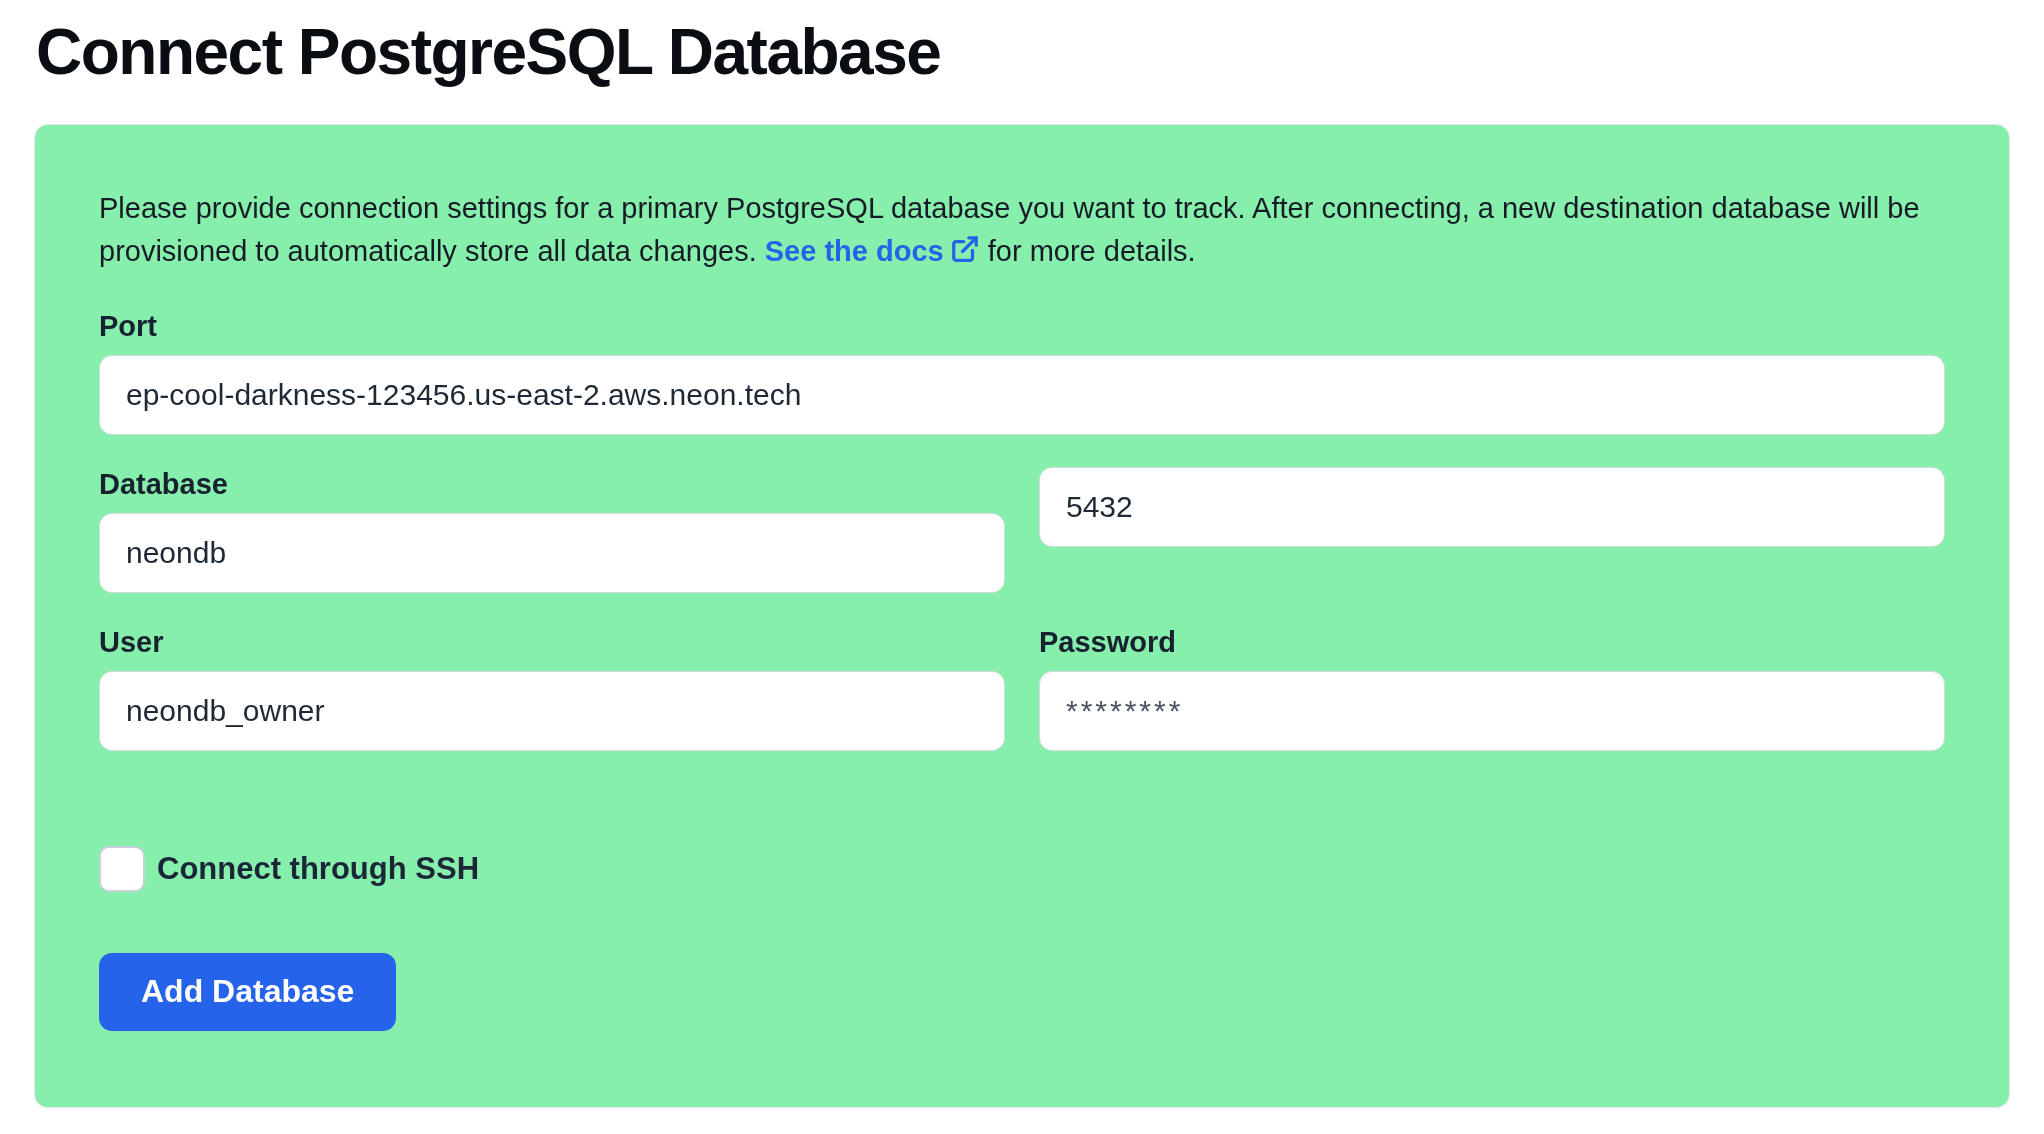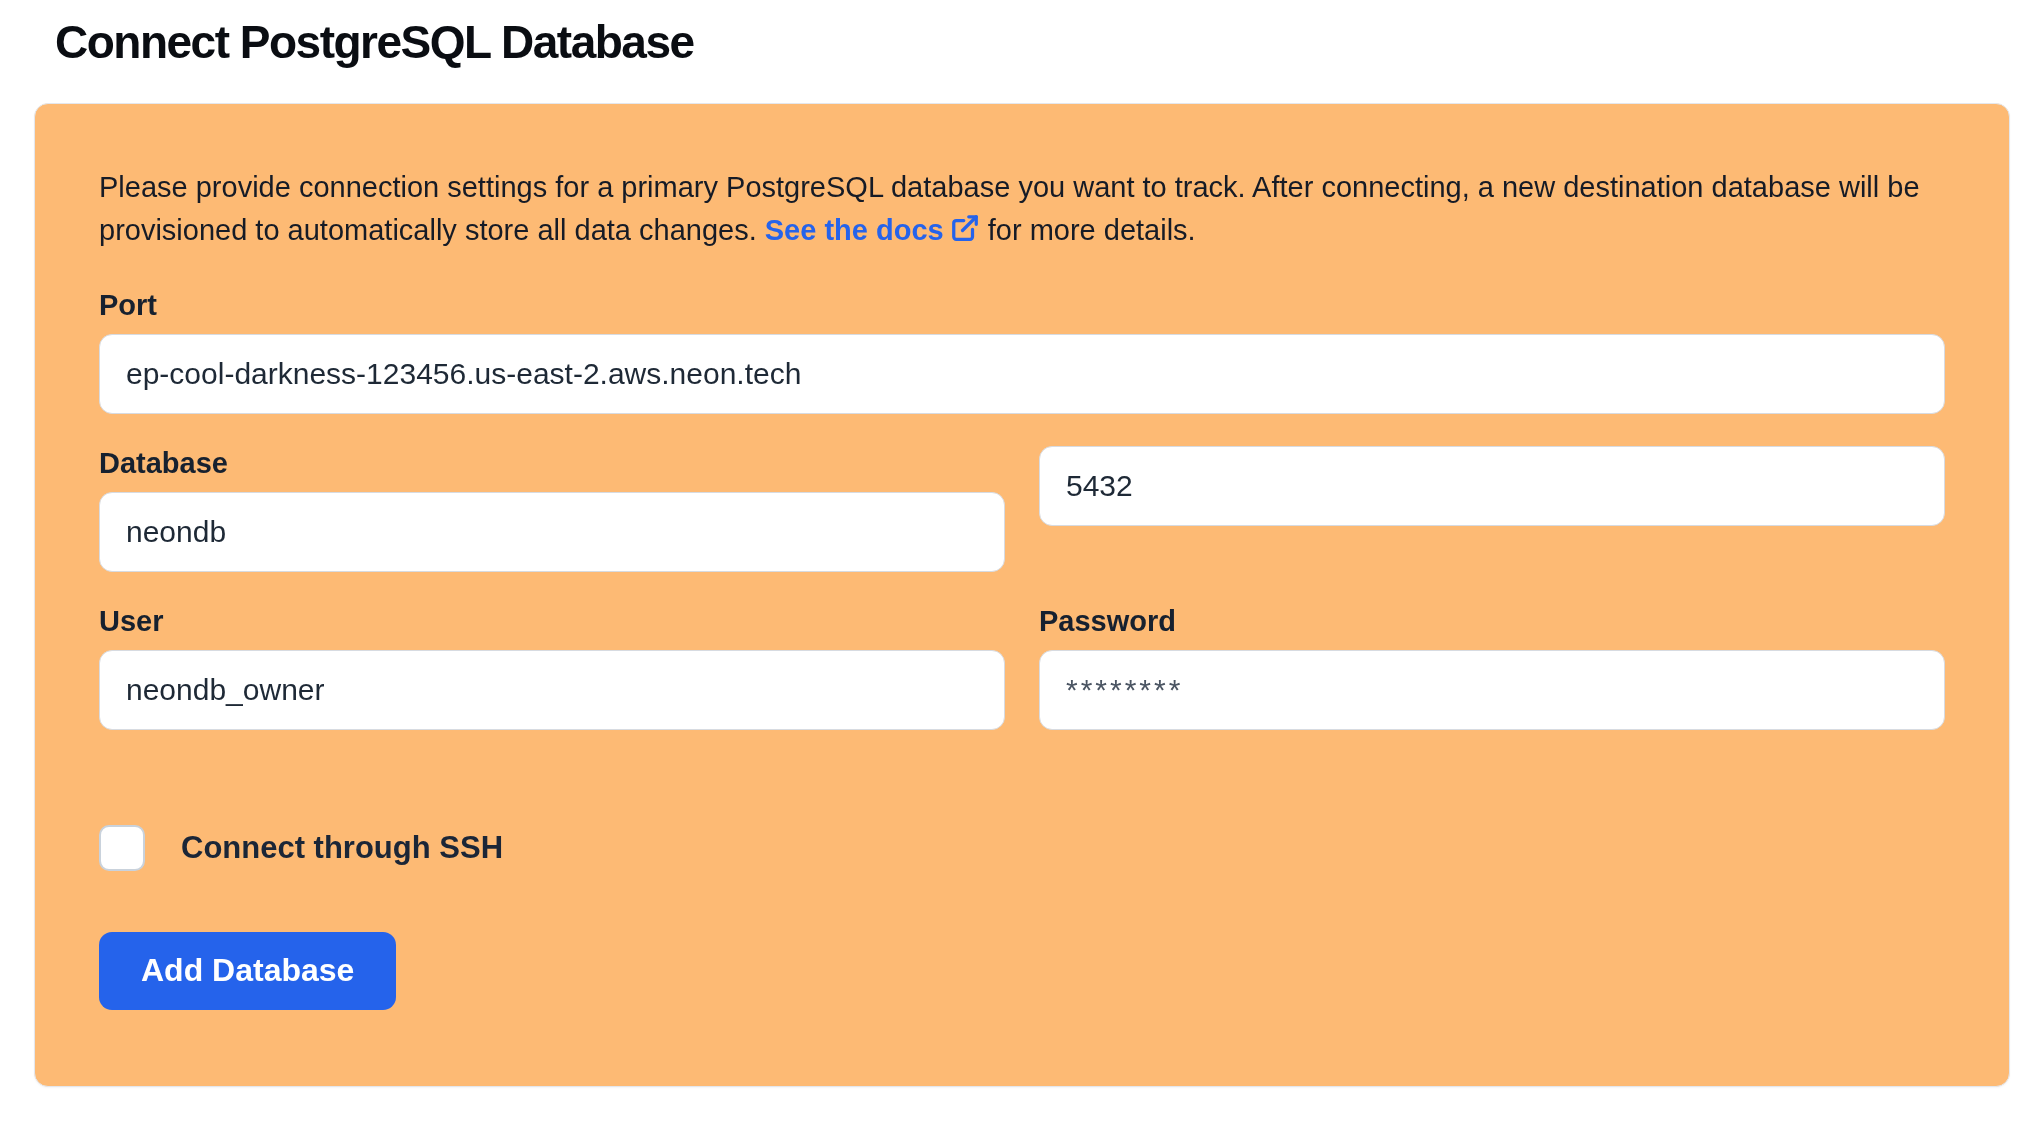--- a/index.html
+++ b/index.html
@@ -13,14 +13,13 @@
   .page { padding: 0 34px; }
 
   h1.page-title {
-    font-size: 46px;
+    font-size: 64px;
     font-weight: 800;
     letter-spacing: -1.5px;
     color: #0a0d12;
     padding: 16px 2px 0 2px;
     margin-bottom: 34px;
     line-height: 1.15;
-    margin-left: 19px;
   }
 
   .card {

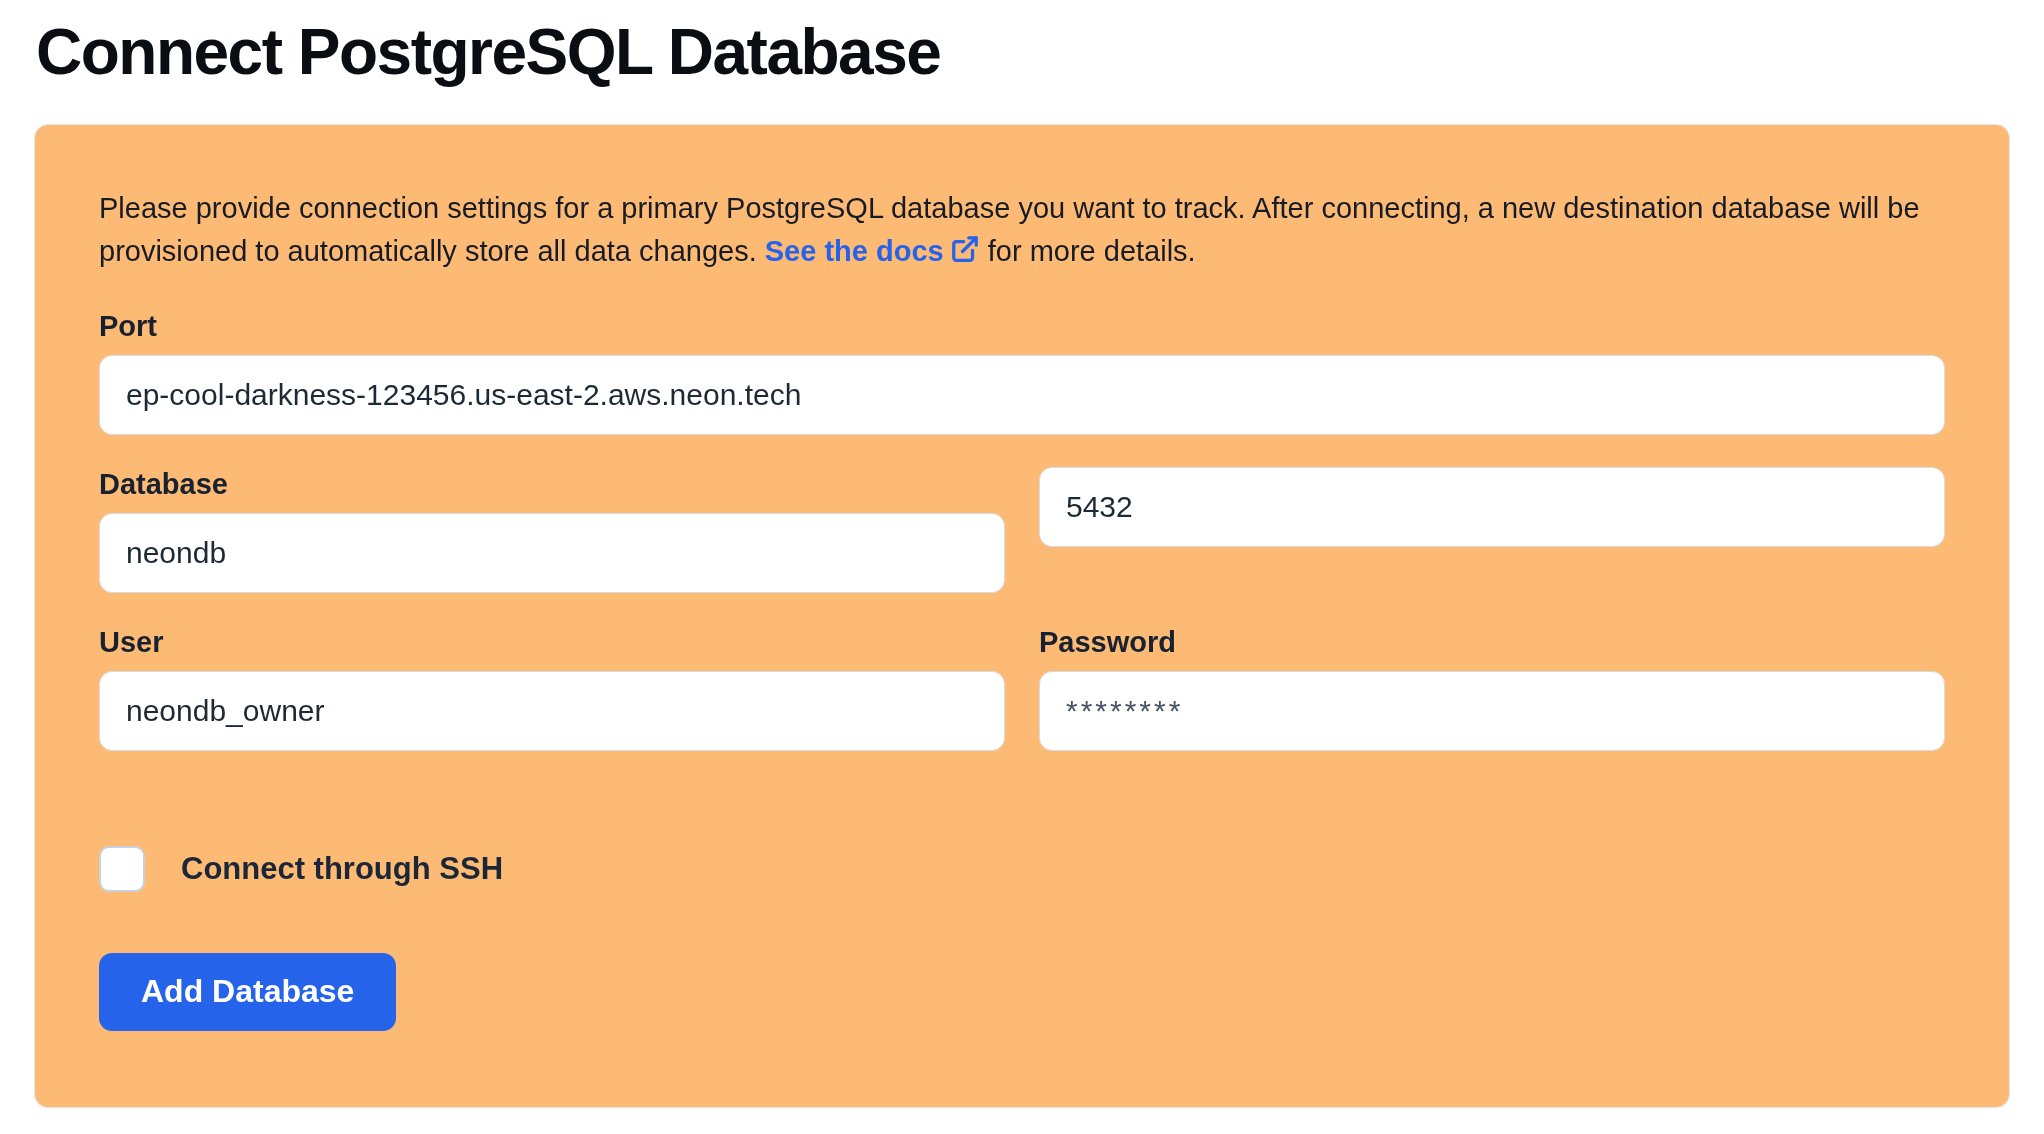--- a/index.html
+++ b/index.html
@@ -23,7 +23,7 @@
   }
 
   .card {
-    background: #fdba74;
+    background: #86efac;
     border: 1.5px solid #e4e7ec;
     border-radius: 14px;
     box-shadow: 0 1px 2px rgba(16,24,40,0.04);

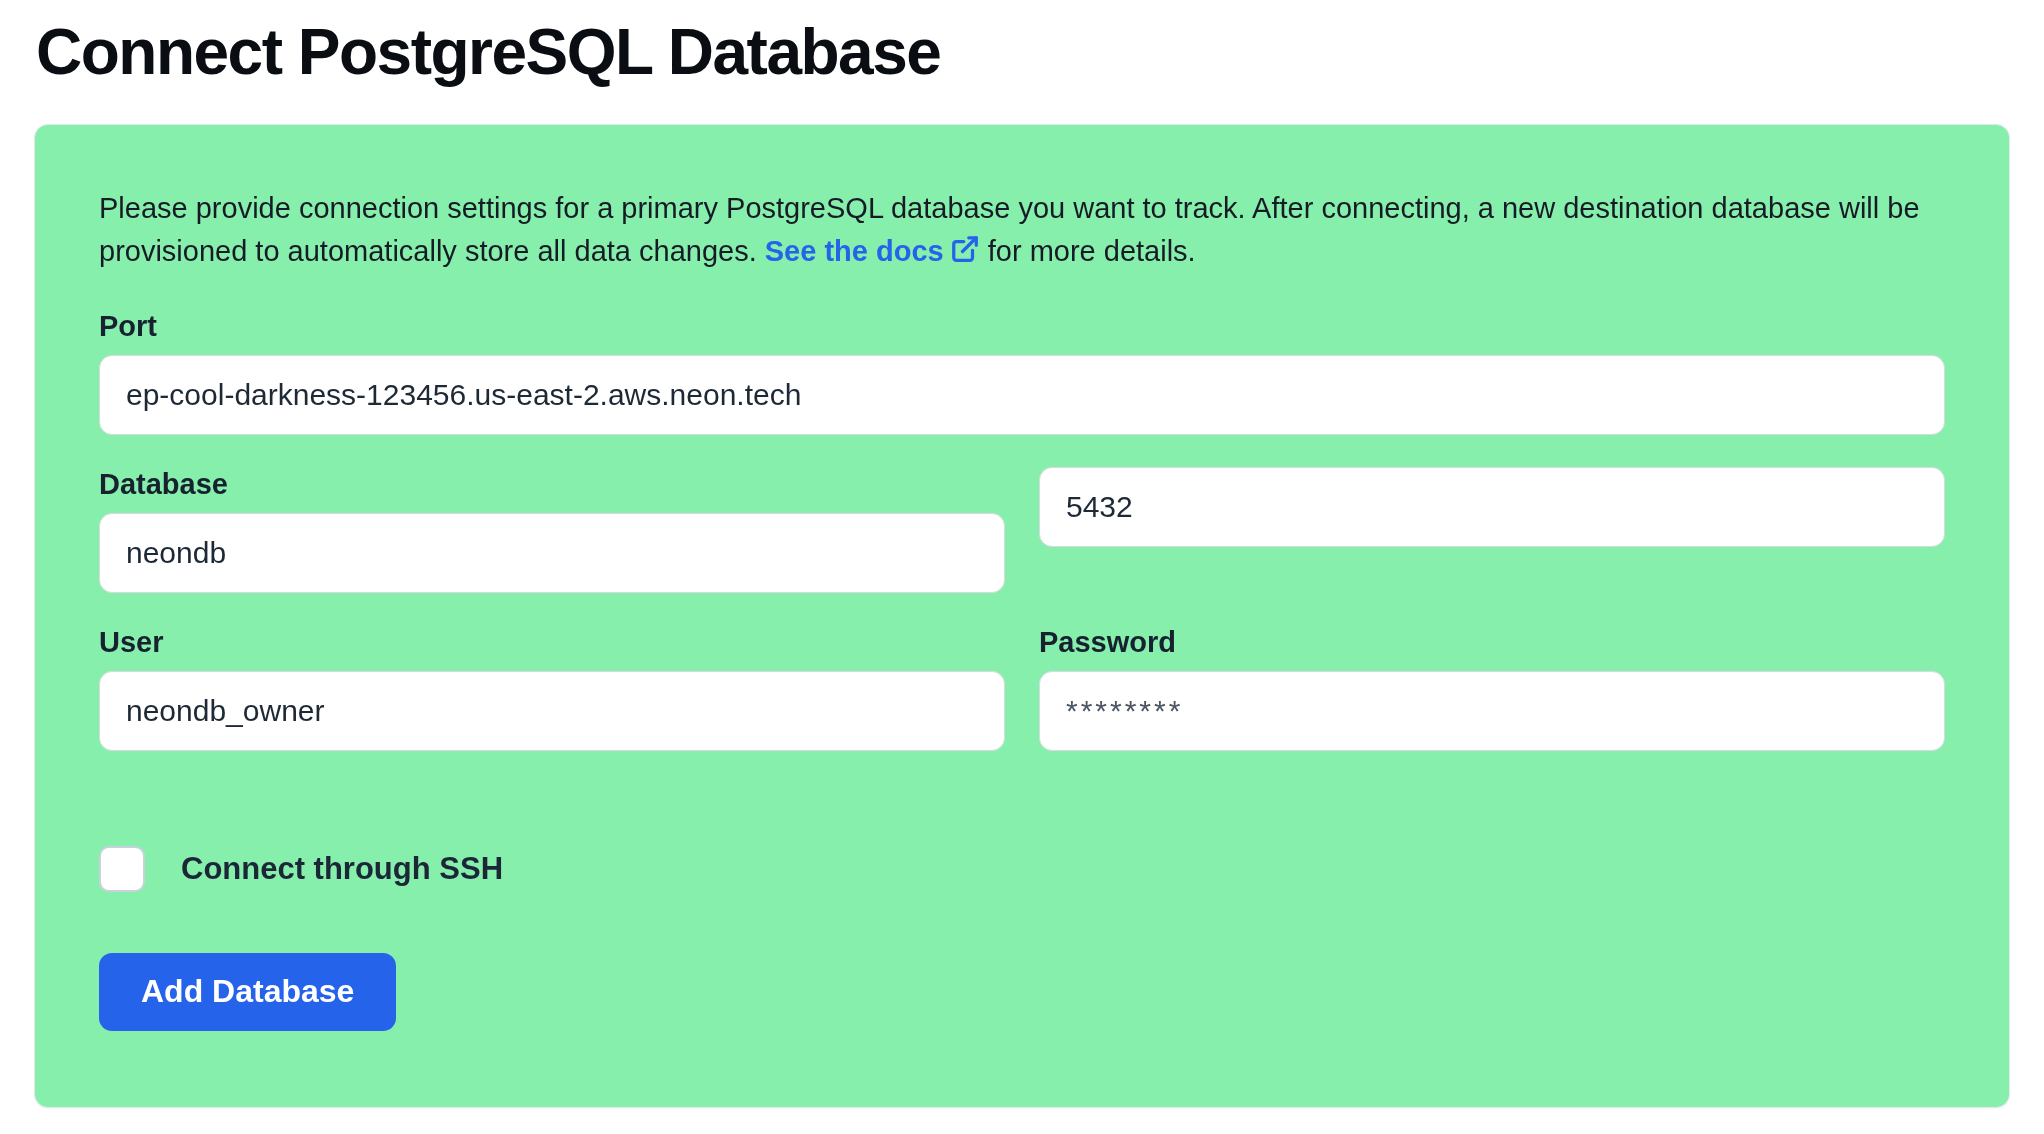--- a/index.html
+++ b/index.html
@@ -104,7 +104,7 @@
   .ssh-row {
     display: flex;
     align-items: center;
-    gap: 36px;
+    gap: 12px;
     cursor: pointer;
   }
   .checkbox-box {

